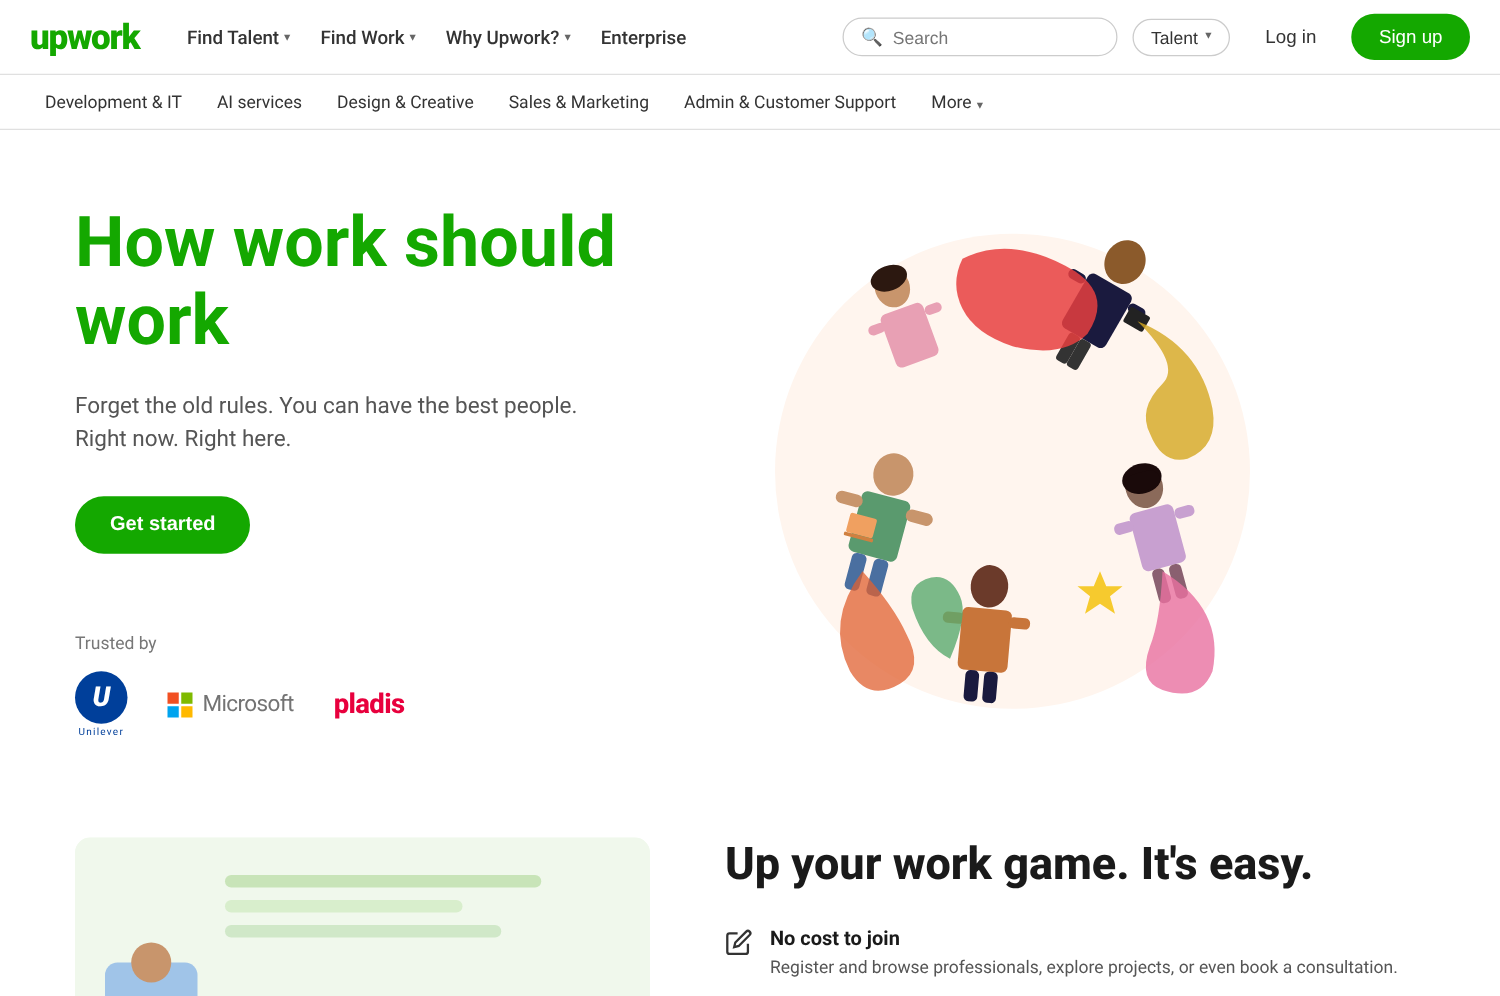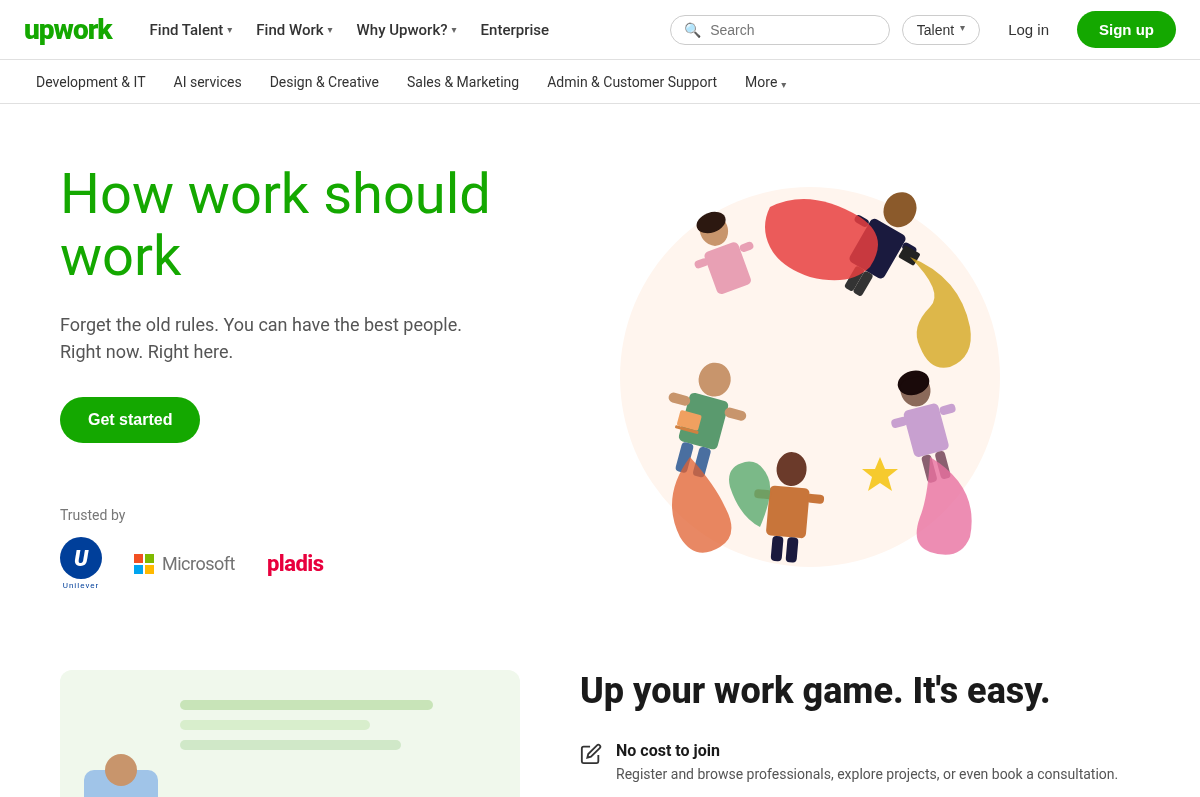--- a/index.html
+++ b/index.html
@@ -33,7 +33,7 @@
     }
     .login-btn { padding: 8px 16px; font-size: 15px; font-weight: 500; color: #333; cursor: pointer; background: none; border: none; }
     .signup-btn {
-      padding: 10px 22px; font-size: 15px; font-weight: 700; color: #fff;
+      padding: 10px 22px; font-size: 15px; font-weight: 400; color: #fff;
       background: #14a800; border: none; border-radius: 30px; cursor: pointer;
     }
 

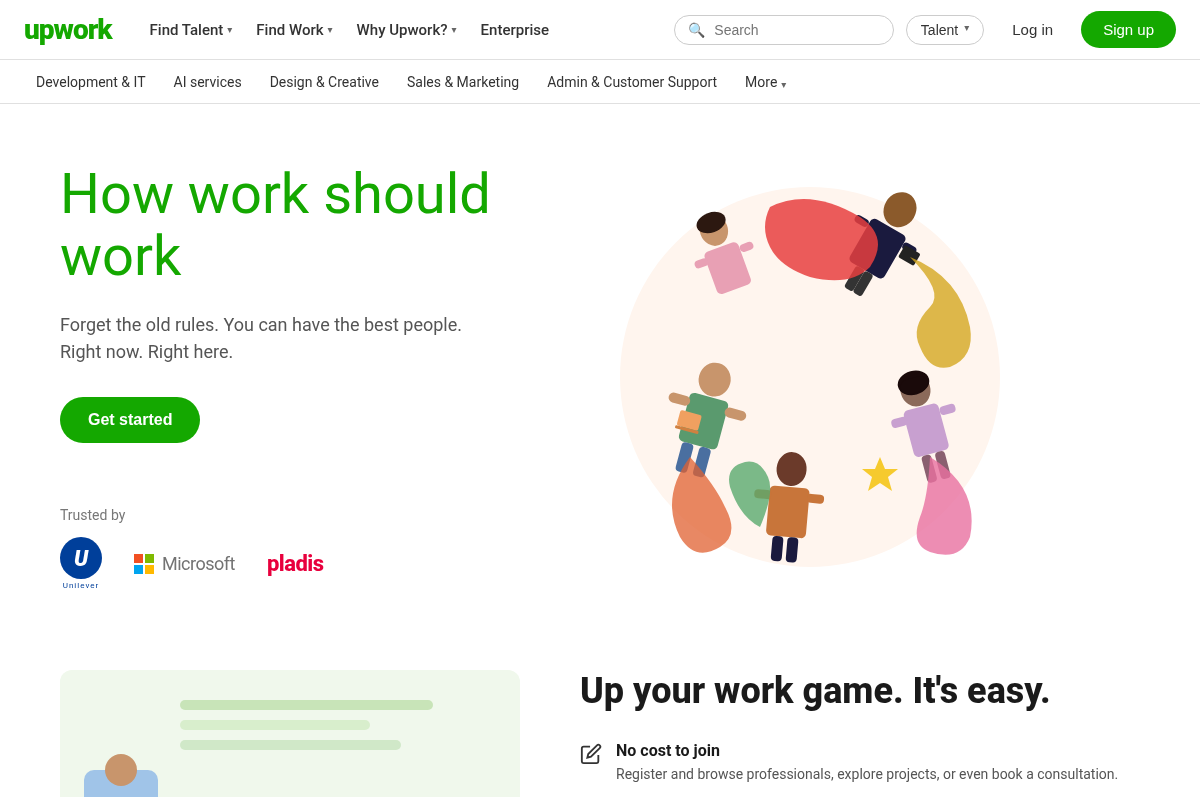--- a/index.html
+++ b/index.html
@@ -53,7 +53,7 @@
       max-width: 1200px; margin: 0 auto; gap: 40px;
     }
     .hero-left { flex: 1; max-width: 500px; }
-    .hero-title { font-size: 56px; font-weight: 400; color: #14a800; line-height: 1.1; margin-bottom: 24px; }
+    .hero-title { font-size: 56px; font-weight: 700; color: #14a800; line-height: 1.1; margin-bottom: 24px; }
     .hero-sub { font-size: 18px; color: #555; line-height: 1.5; margin-bottom: 32px; }
     .get-started-btn {
       padding: 14px 28px; font-size: 16px; font-weight: 600; color: #fff;

